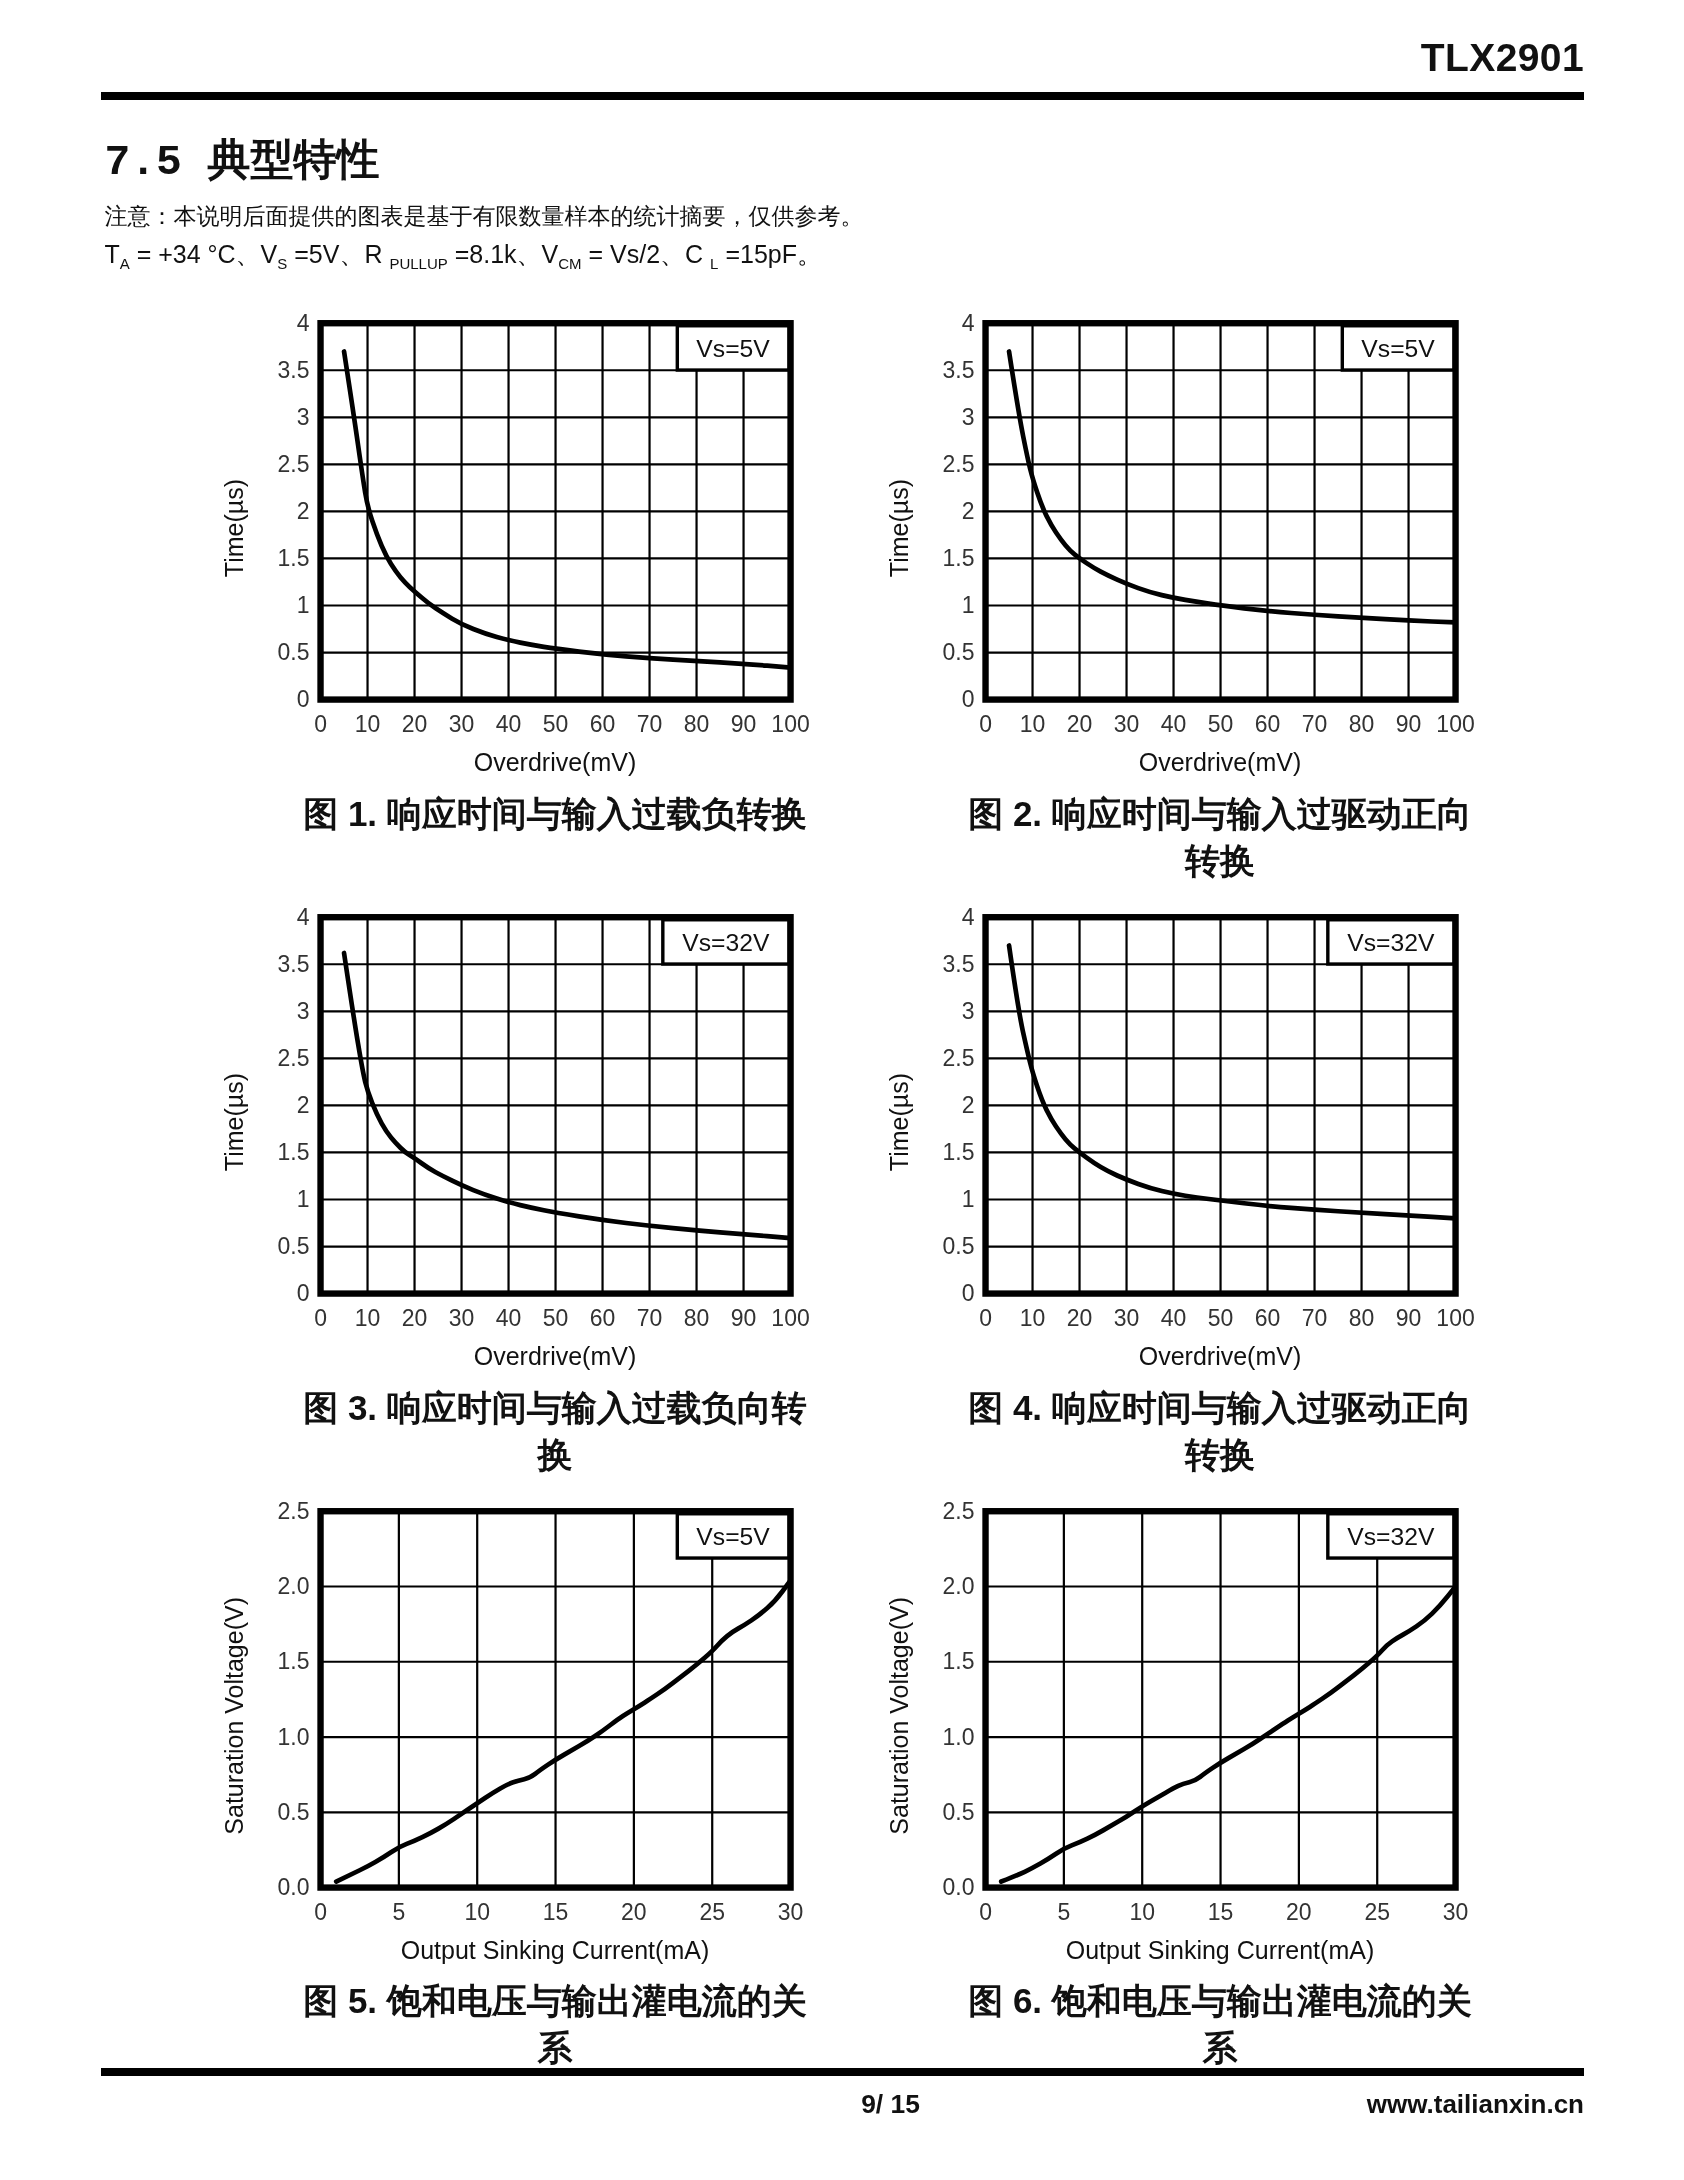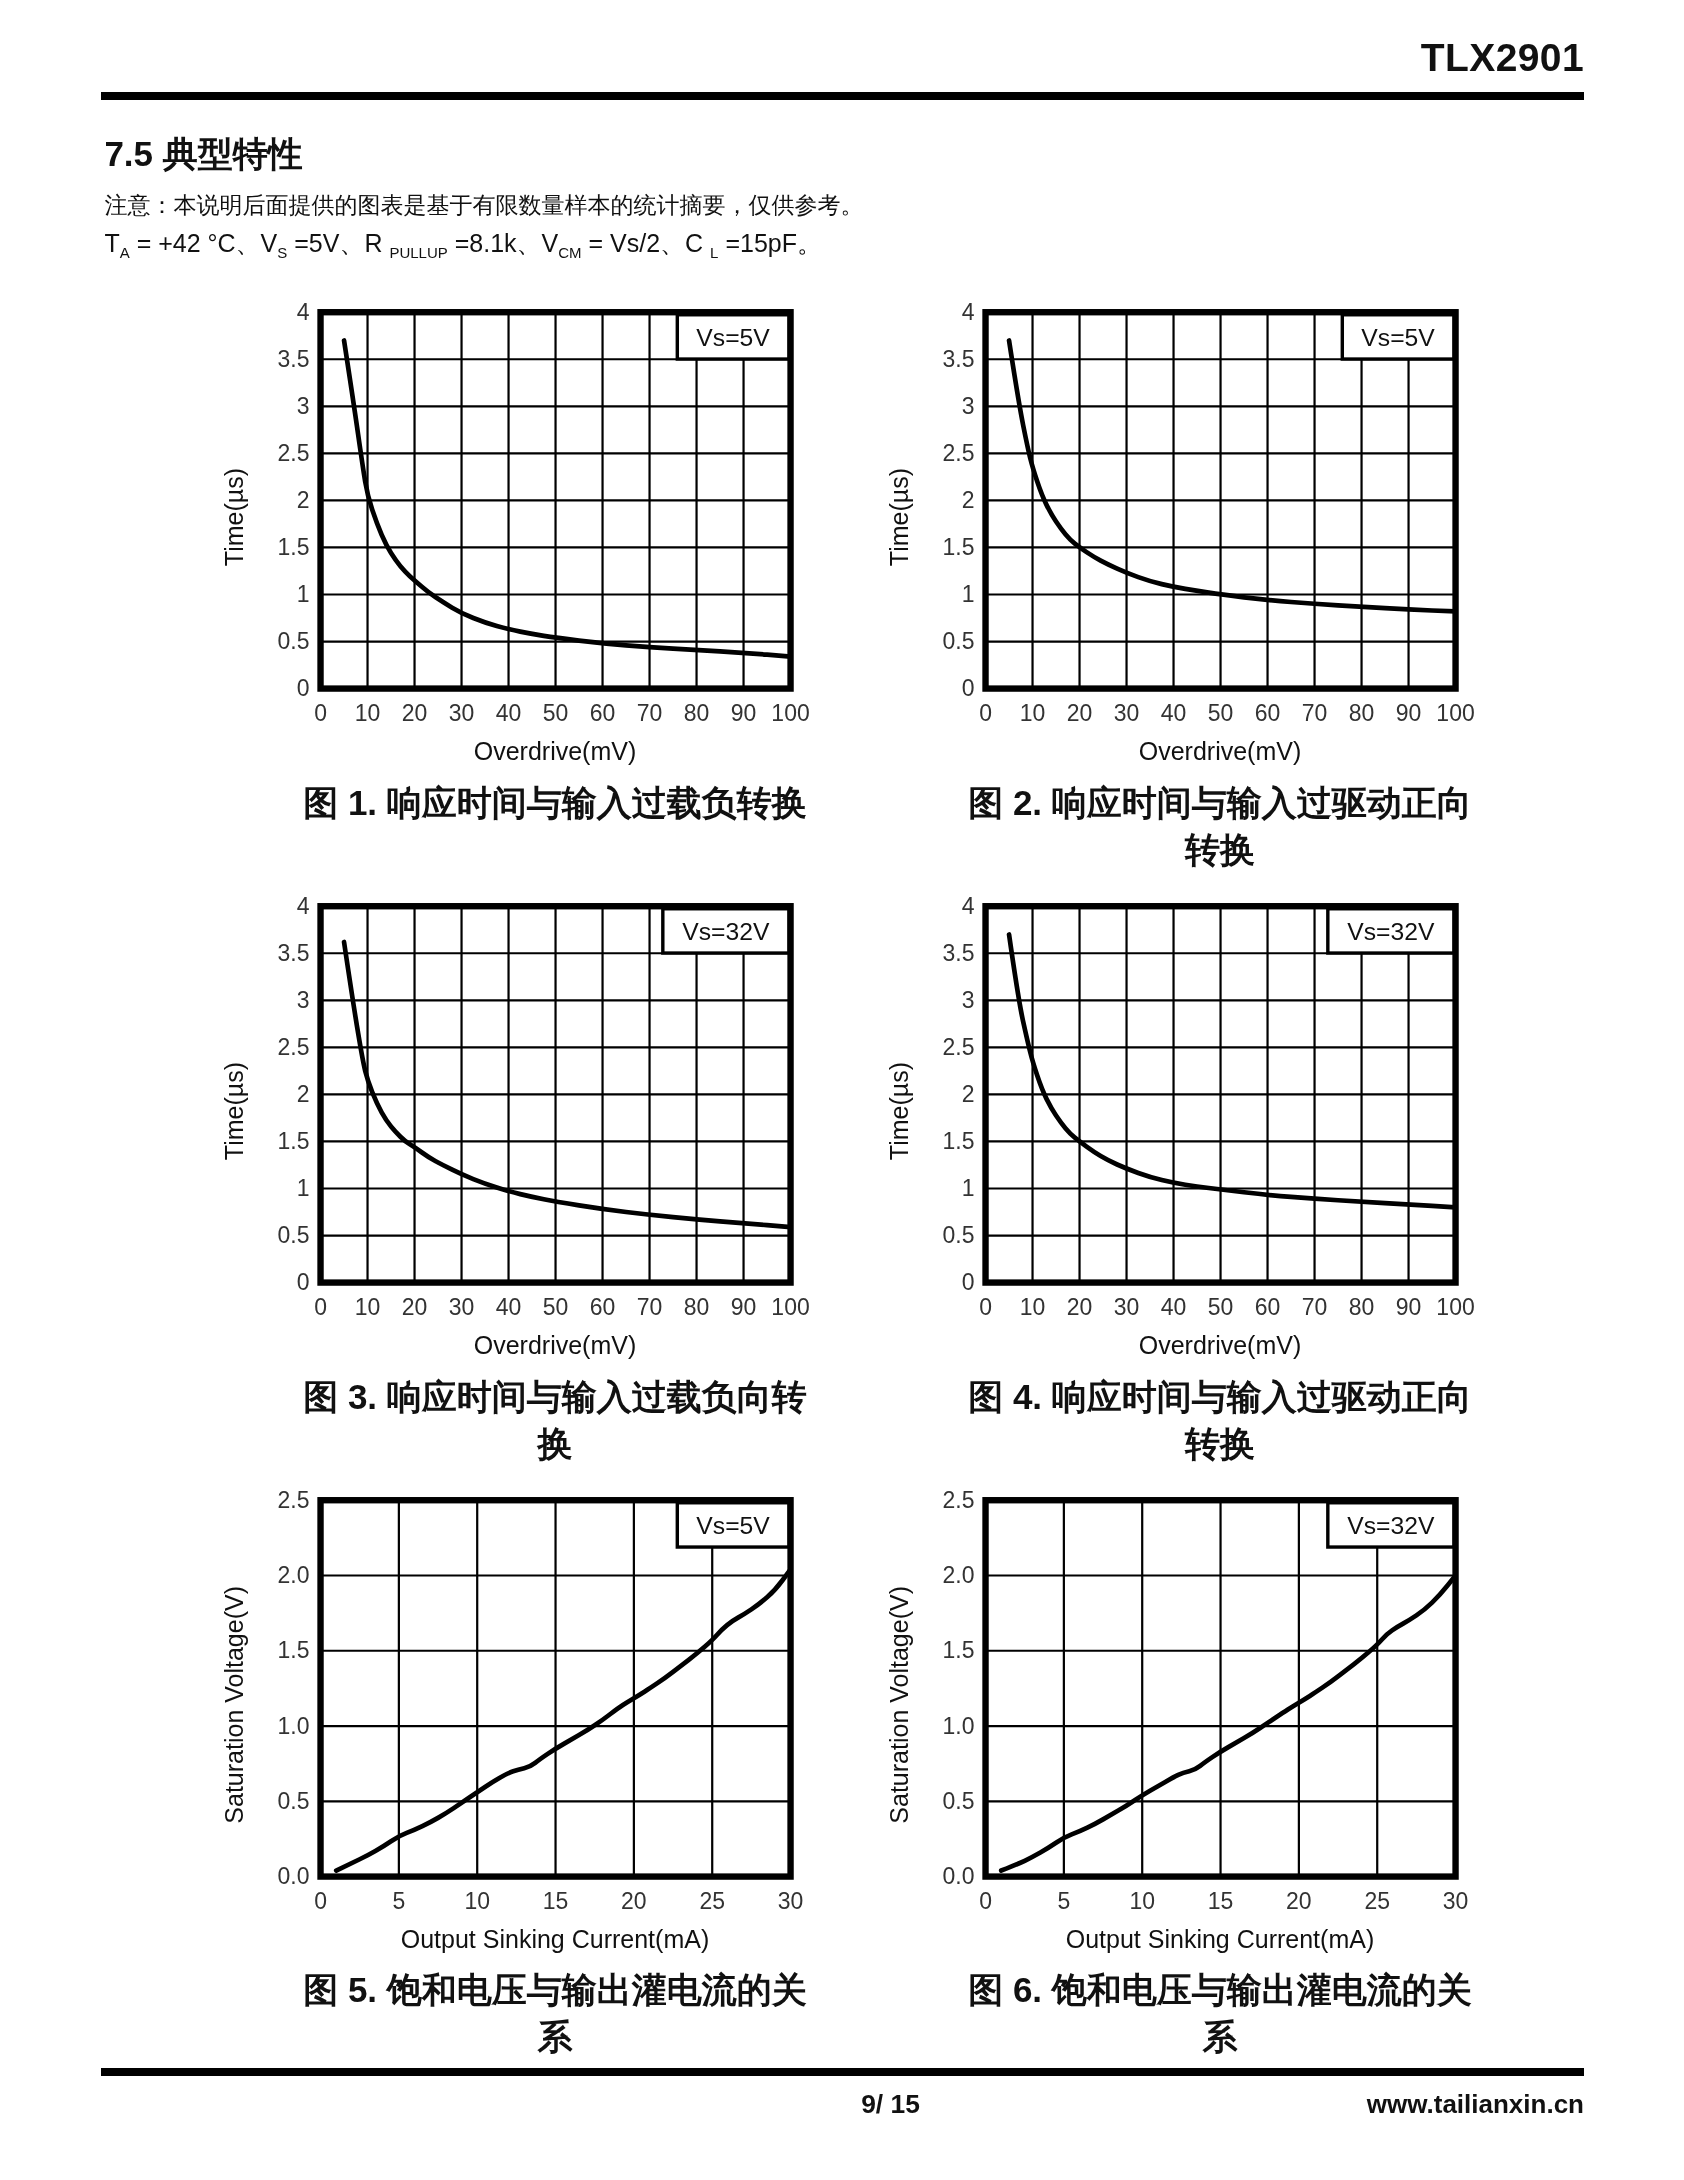--- a/index.html
+++ b/index.html
@@ -14,7 +14,7 @@
   .hdr-row { display: flex; justify-content: flex-end; align-items: flex-end; height: 61px; }
   .hdr-title { font-size: 39px; font-weight: bold; letter-spacing: 0.4px; }
   .rule { height: 7.7px; background: #000; margin-top: 12px; }
-  h1.section { font-size: 35px; font-weight: bold; margin: 31px 0 12px 3.4px; }
+  h1.section { font-size: 43px; font-weight: bold; margin: 31px 0 12px 3.4px; font-family: Liberation Mono, monospace; }
   .note { font-size: 23px; margin: 5.1px 0 3.4px 3.4px; }
   .cond { font-size: 25px; margin: 6.8px 0 0 3.4px; }
   .cond sub { font-size: 0.6em; }

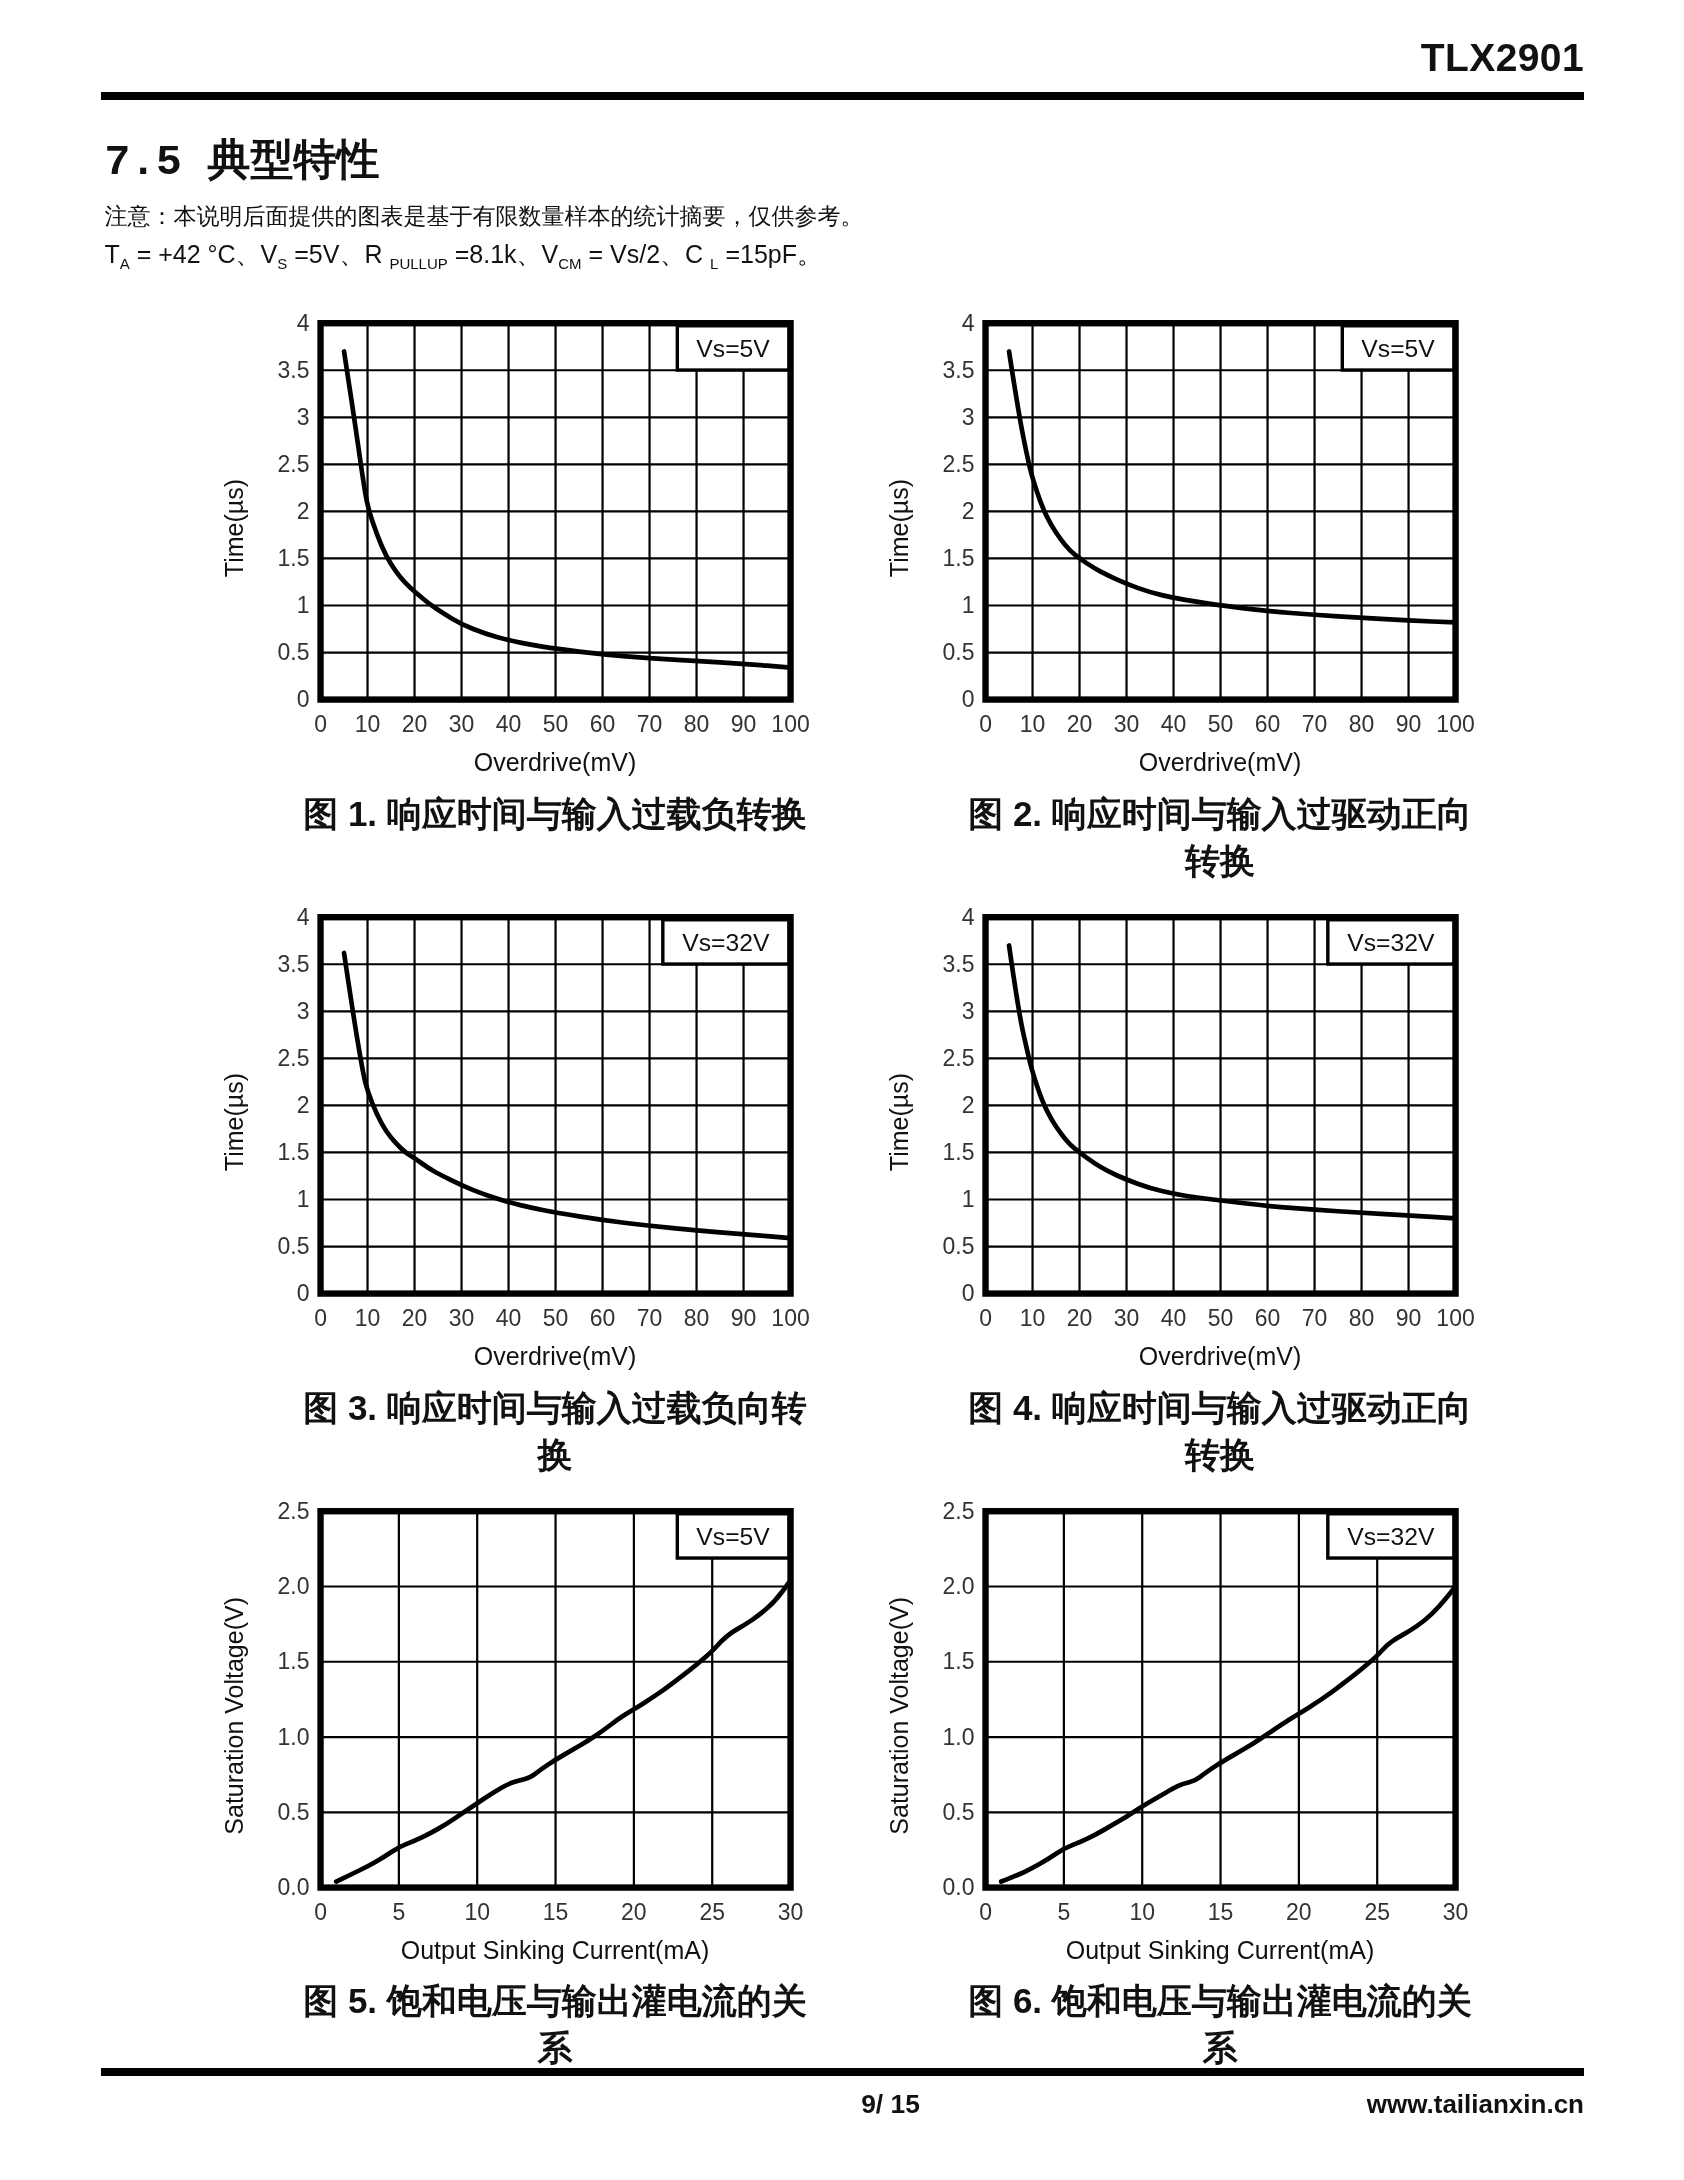--- a/index.html
+++ b/index.html
@@ -56,7 +56,7 @@
 
   <p class="note">注意：本说明后面提供的图表是基于有限数量样本的统计摘要，仅供参考。</p>
 
-  <p class="cond"><span><span>T</span><sub>A</sub></span><span><span> = +42 °C、V</span><sub>S</sub></span><span><span> =5V、R </span><sub>PULLUP</sub></span><span><span> =8.1k、V</span><sub>CM</sub></span><span><span> = Vs/2、C </span><sub>L</sub></span><span><span> =15pF。</span><sub></sub></span></p>
+  <p class="cond"><span><span>T</span><sub>A</sub></span><span><span> = +34 °C、V</span><sub>S</sub></span><span><span> =5V、R </span><sub>PULLUP</sub></span><span><span> =8.1k、V</span><sub>CM</sub></span><span><span> = Vs/2、C </span><sub>L</sub></span><span><span> =15pF。</span><sub></sub></span></p>
 
   <div class="charts">
 

